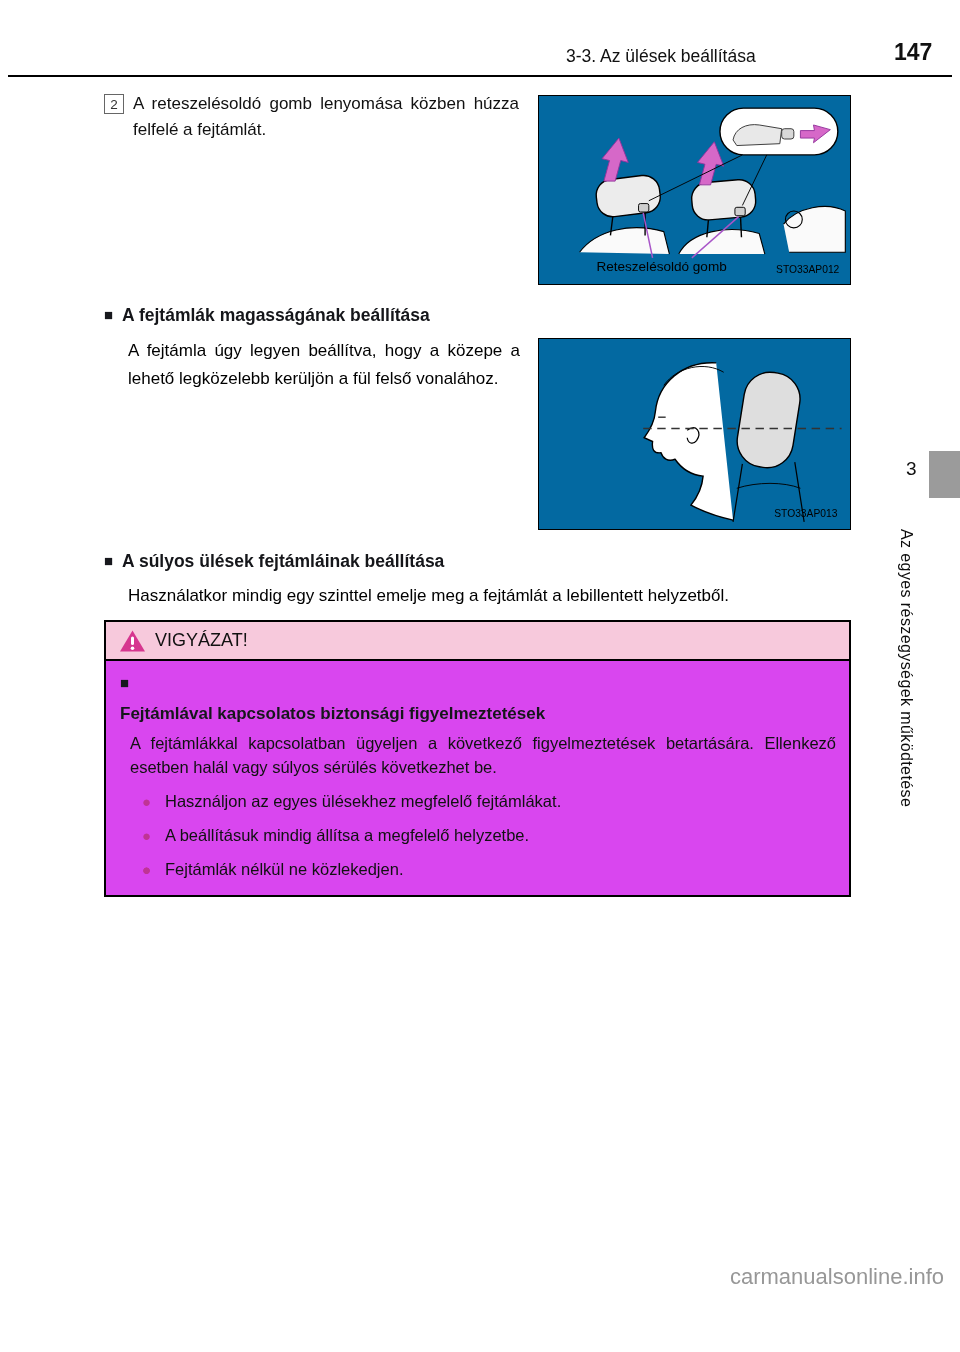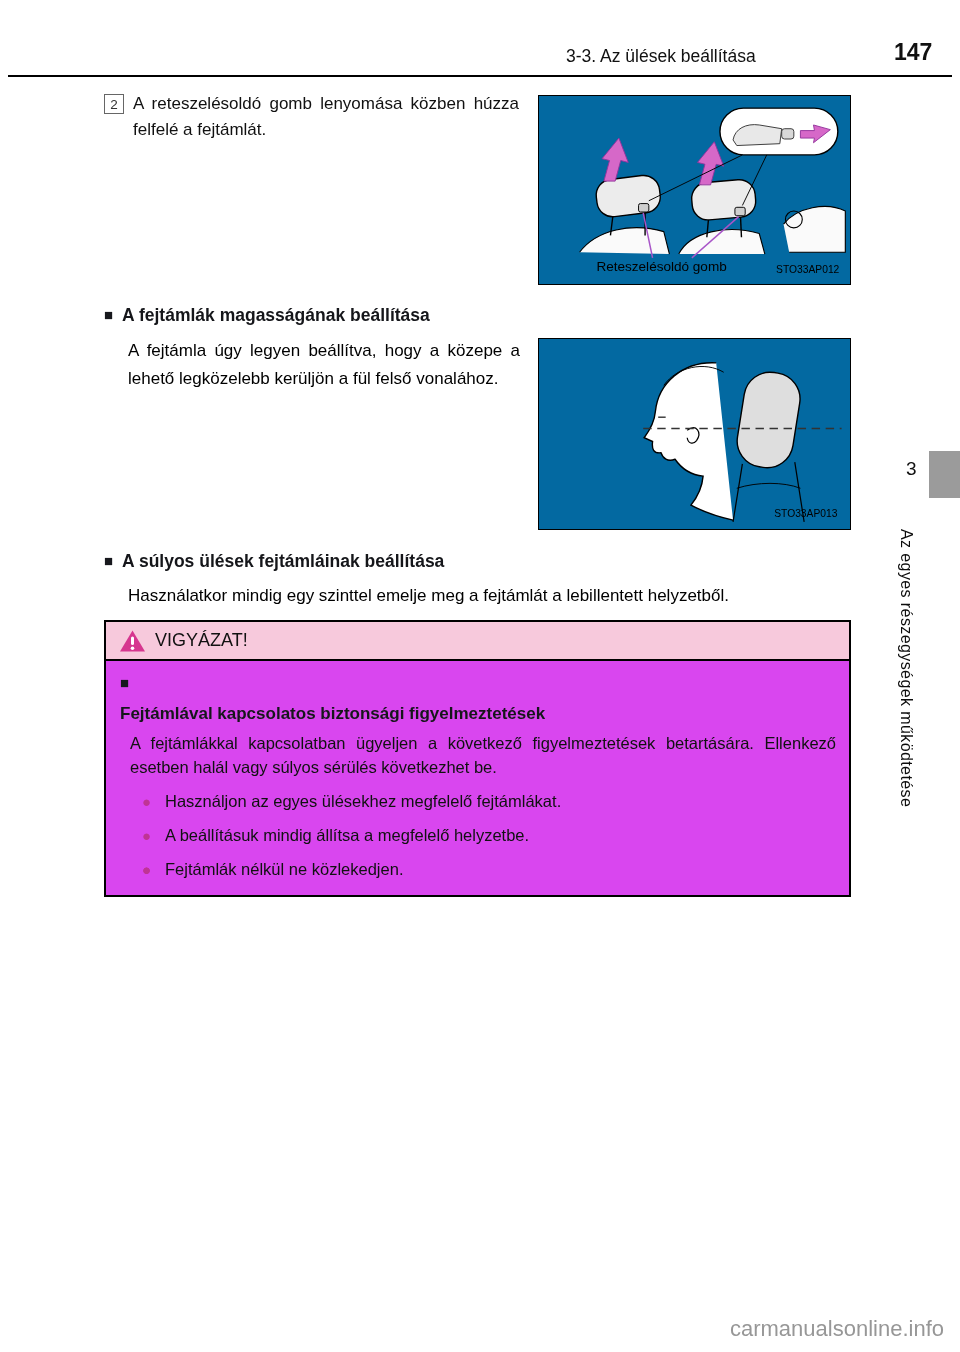--- a/index.html
+++ b/index.html
@@ -55,7 +55,7 @@
   .side-label  { position:absolute; left:897px; top:529px; writing-mode:vertical-rl;
                  font-size:16px; letter-spacing:0.4px; color:#0c0c0c; }
 
-  .watermark { position:absolute; right:16px; top:1316px; font-size:22px; color:#979797; }
+  .watermark { position:absolute; right:16px; top:1264px; font-size:22px; color:#979797; }
 </style>
 </head>
 <body>

